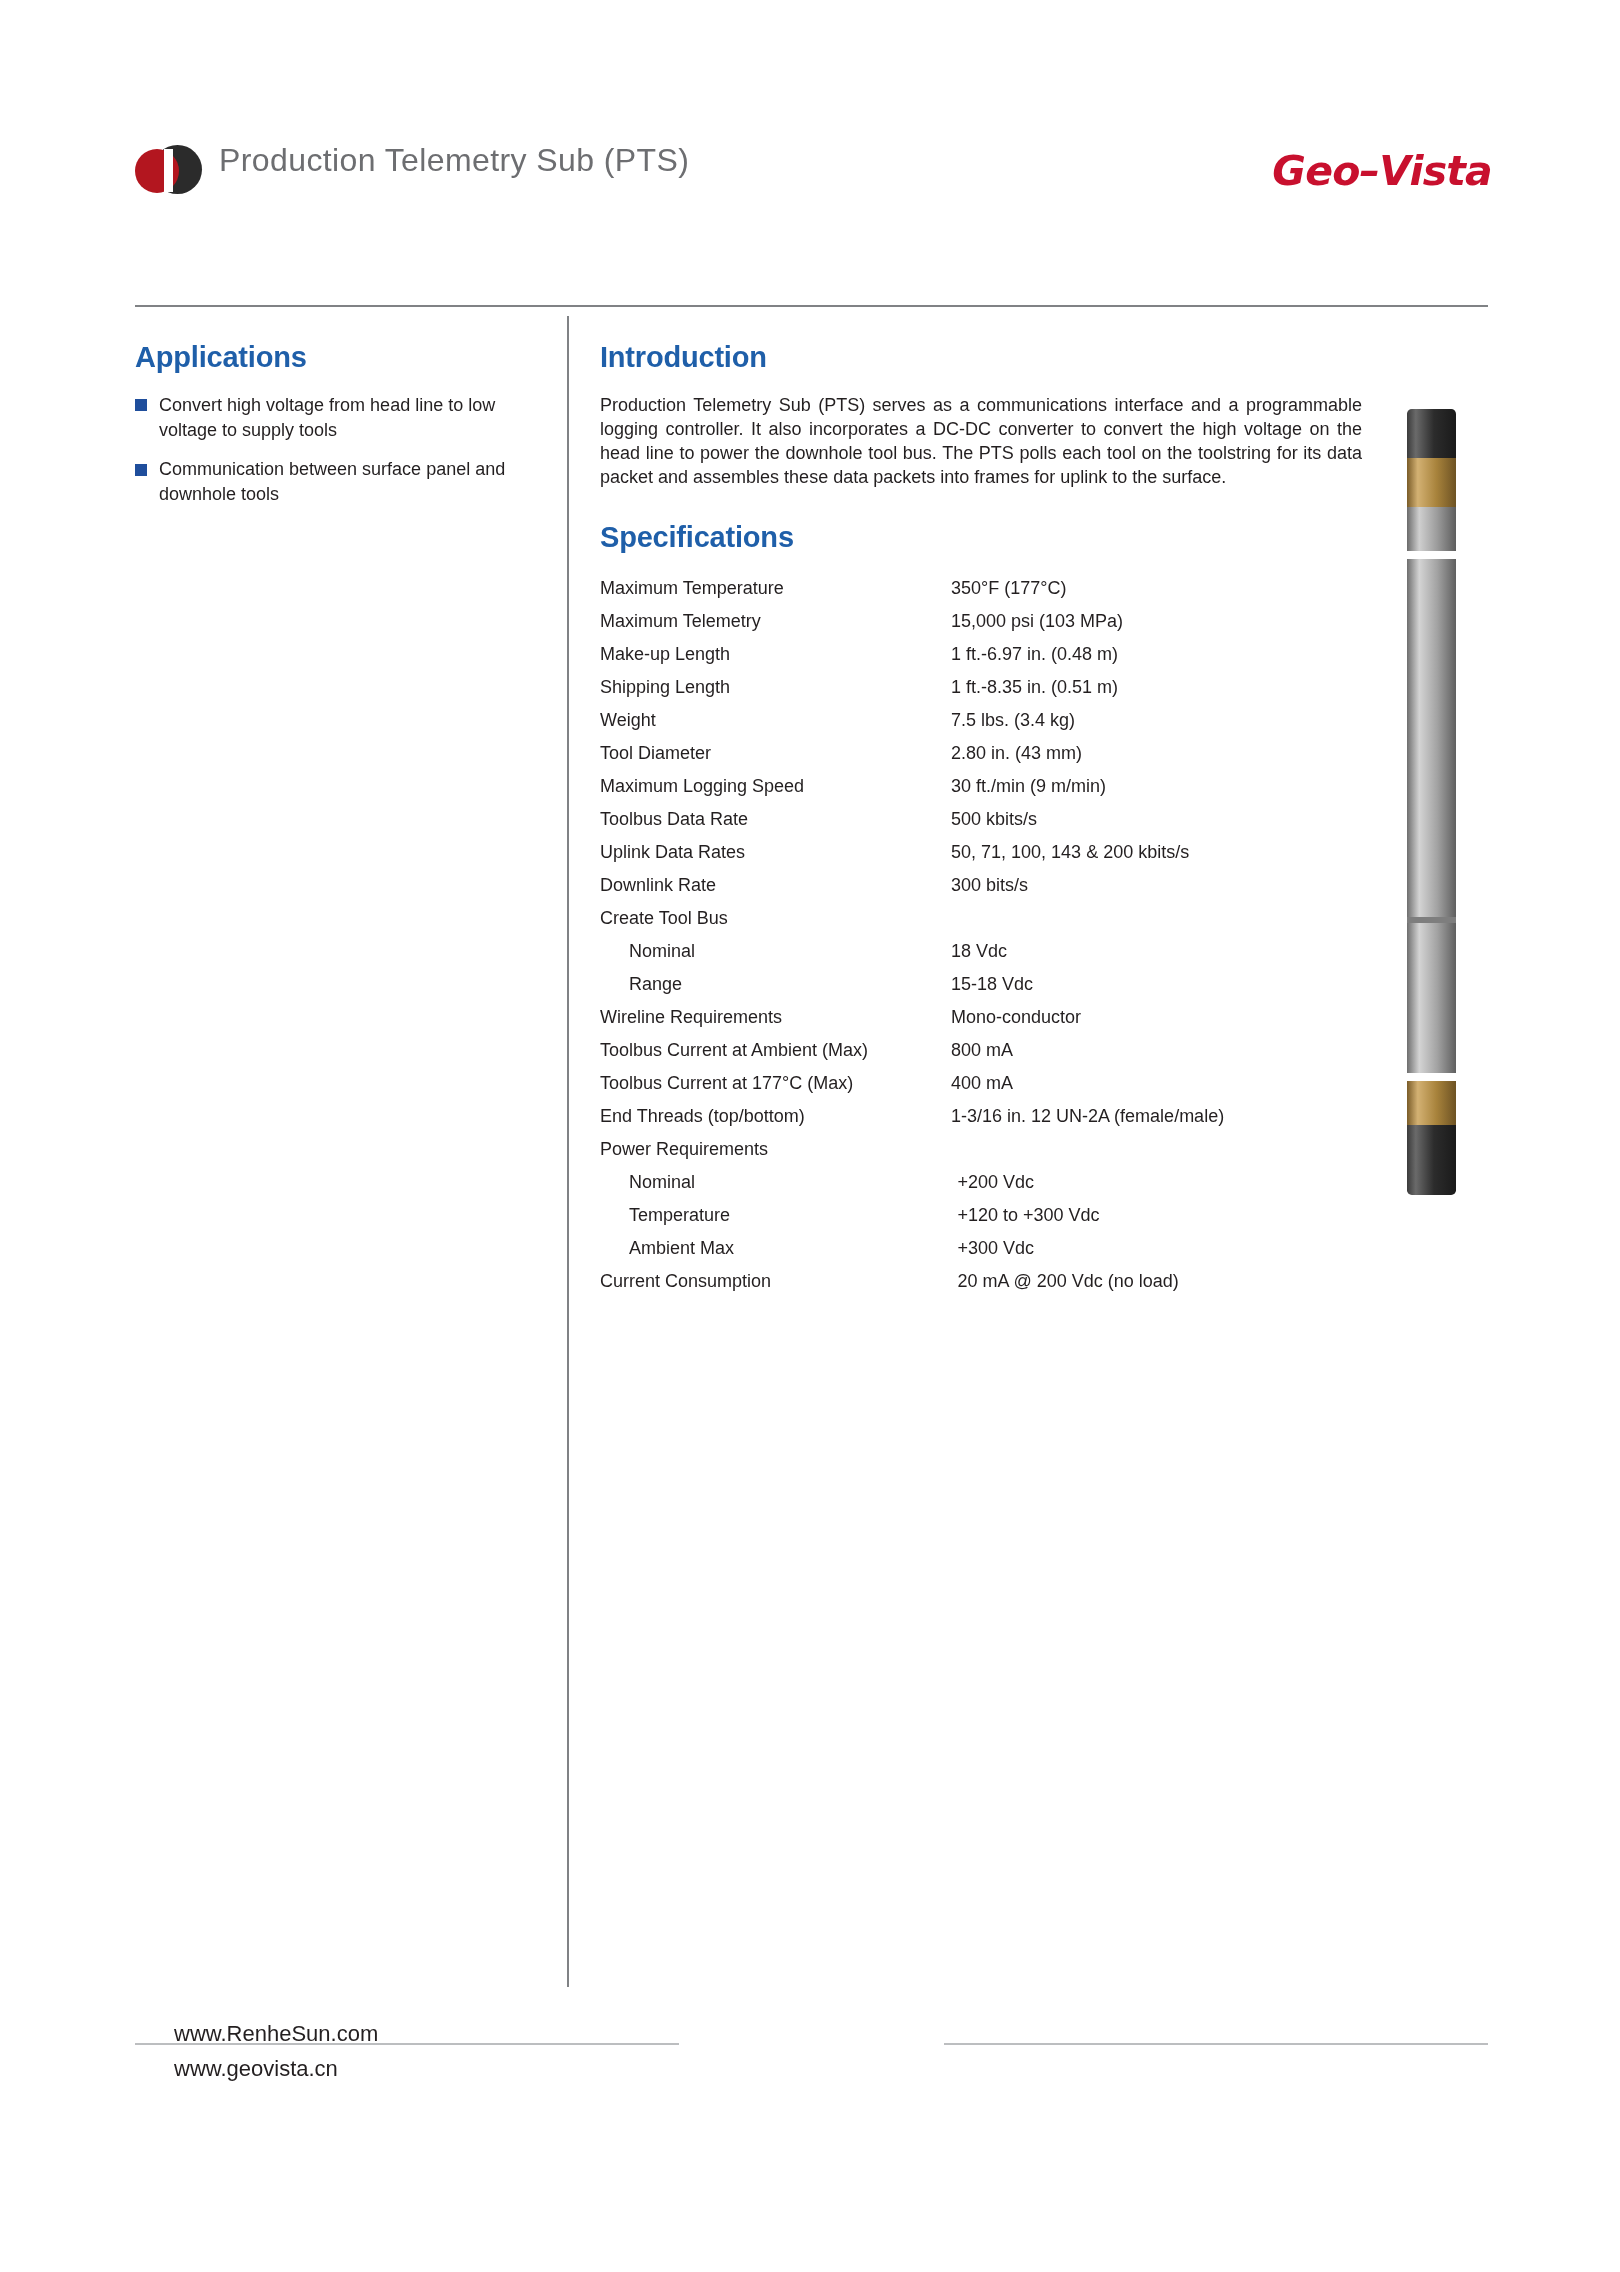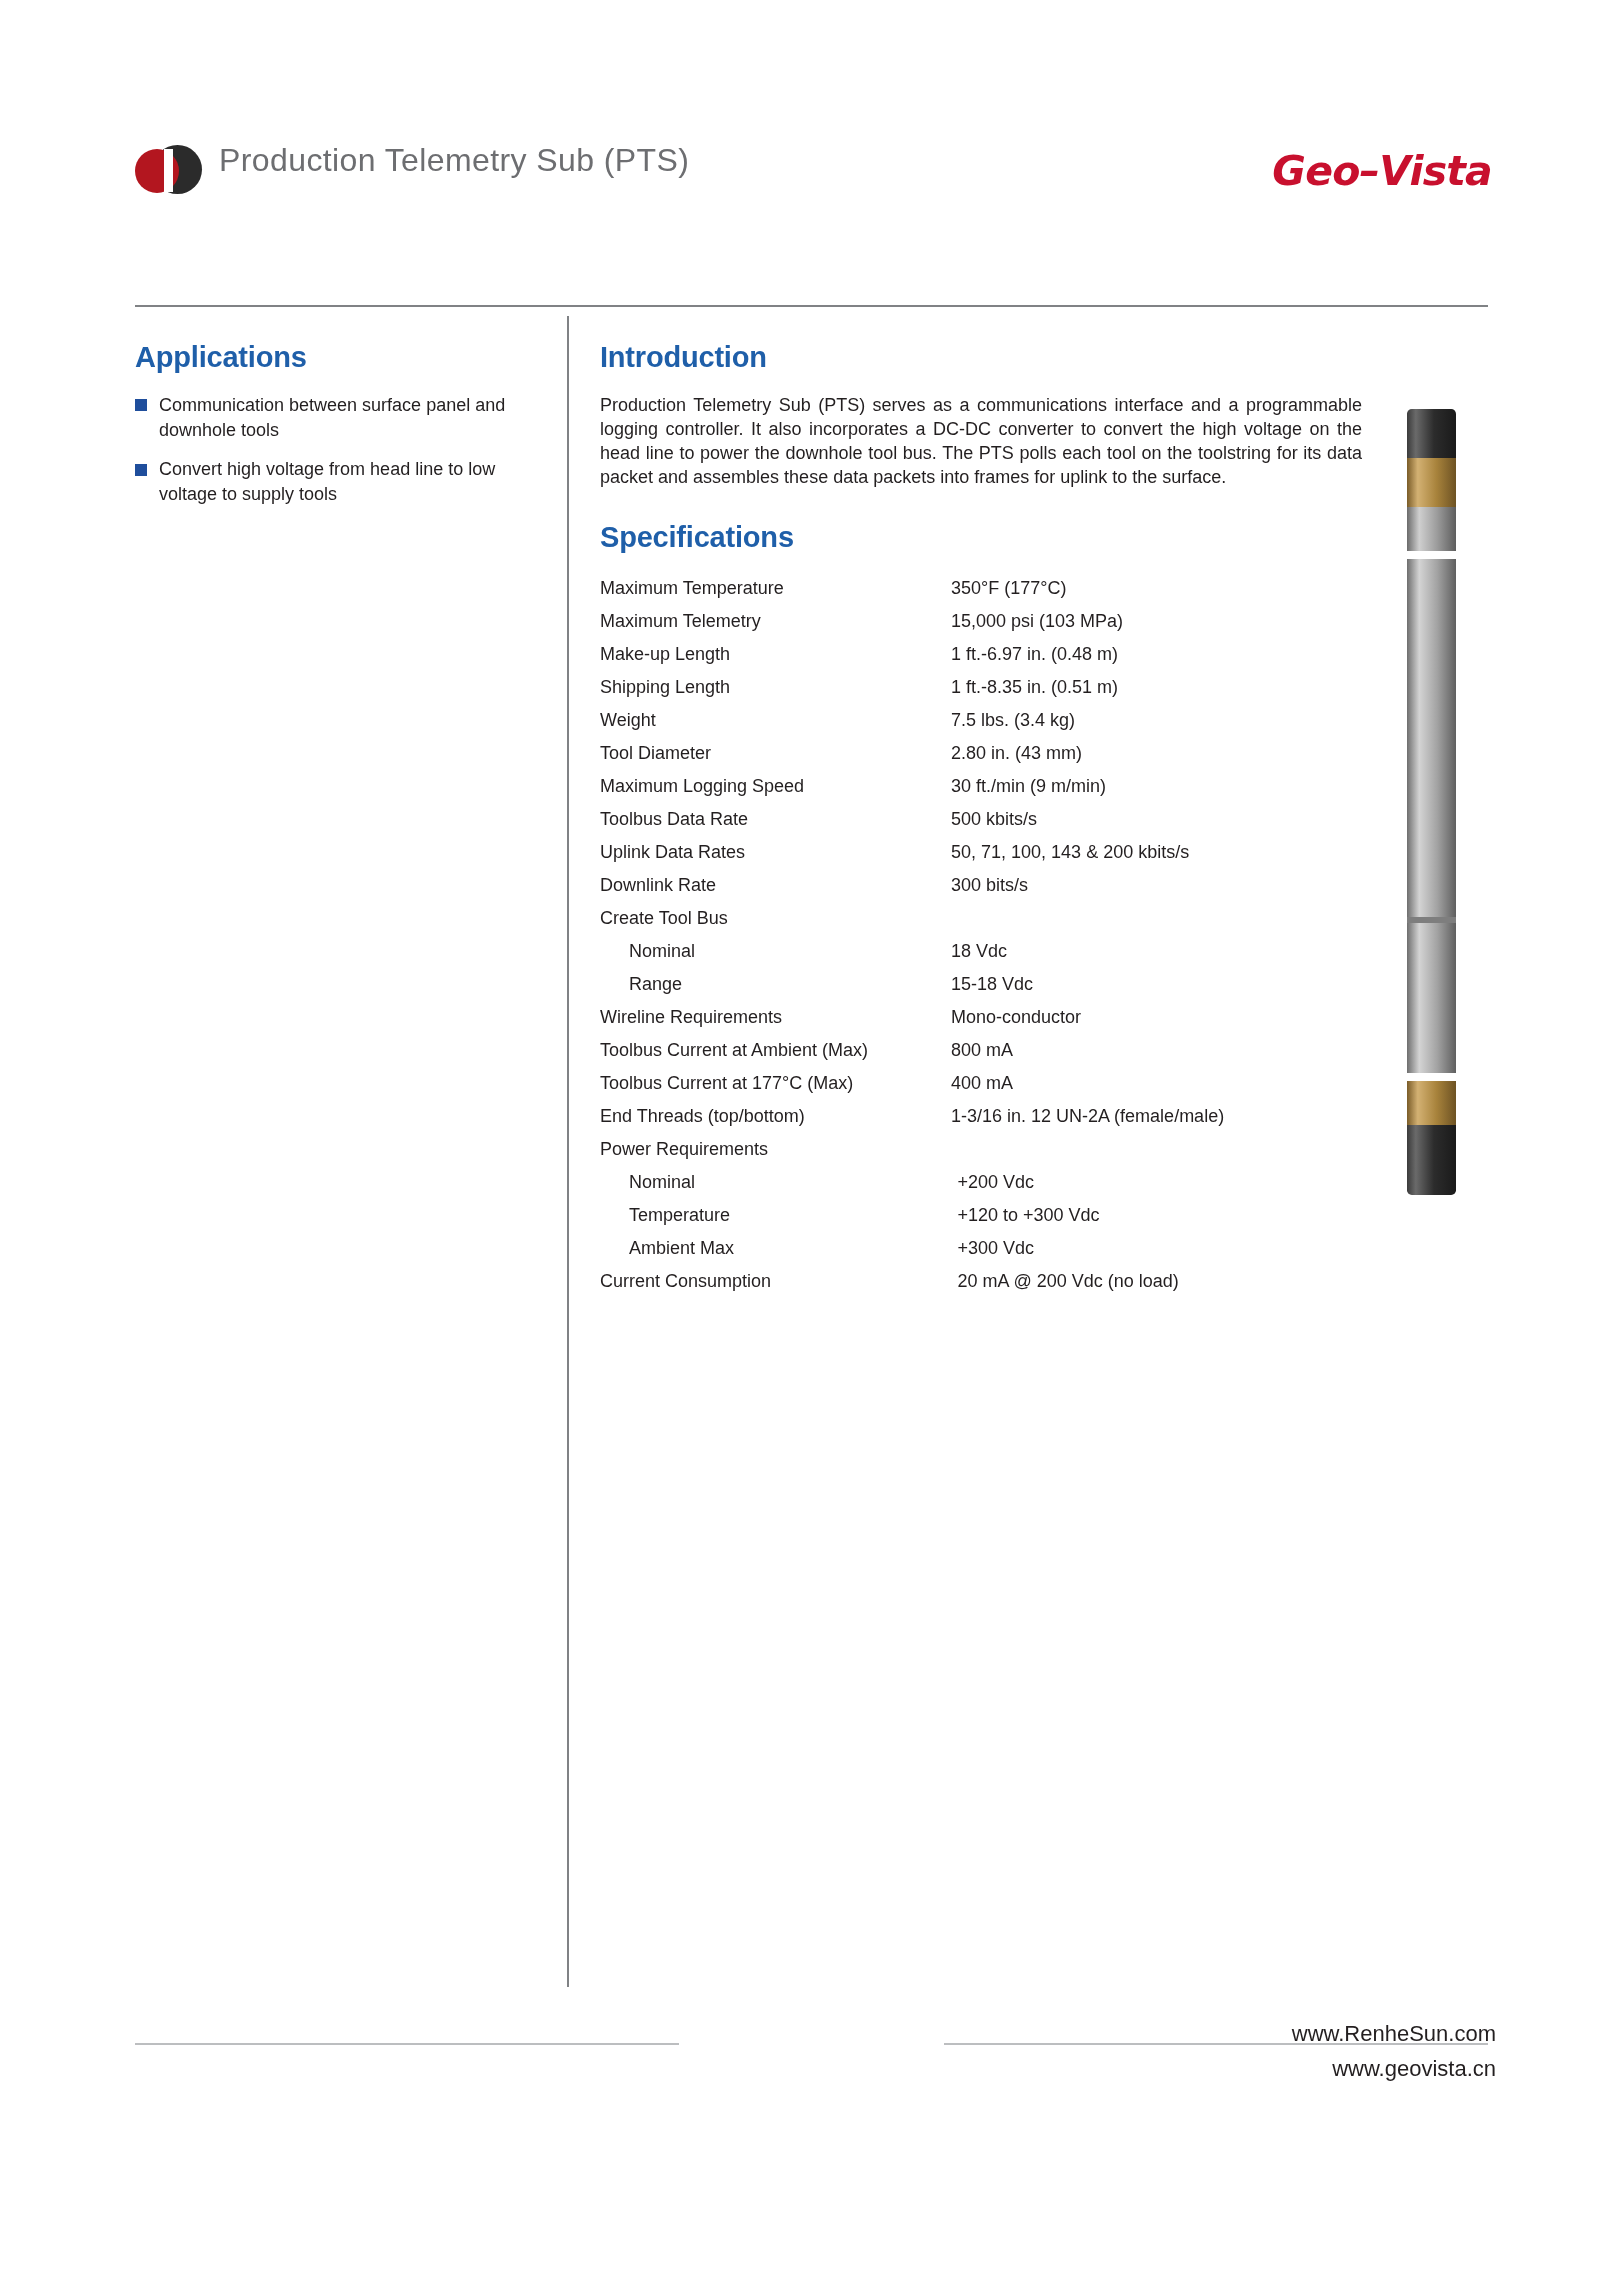--- a/index.html
+++ b/index.html
@@ -282,11 +282,11 @@
 
     <div class="bullet-item">
       <span class="sq"></span>
-      <span>Communication between surface panel and downhole tools</span>
+      <span>Convert high voltage from head line to low voltage to supply tools</span>
     </div>
     <div class="bullet-item">
       <span class="sq"></span>
-      <span>Convert high voltage from head line to low voltage to supply tools</span>
+      <span>Communication between surface panel and downhole tools</span>
     </div>
   </div>
 

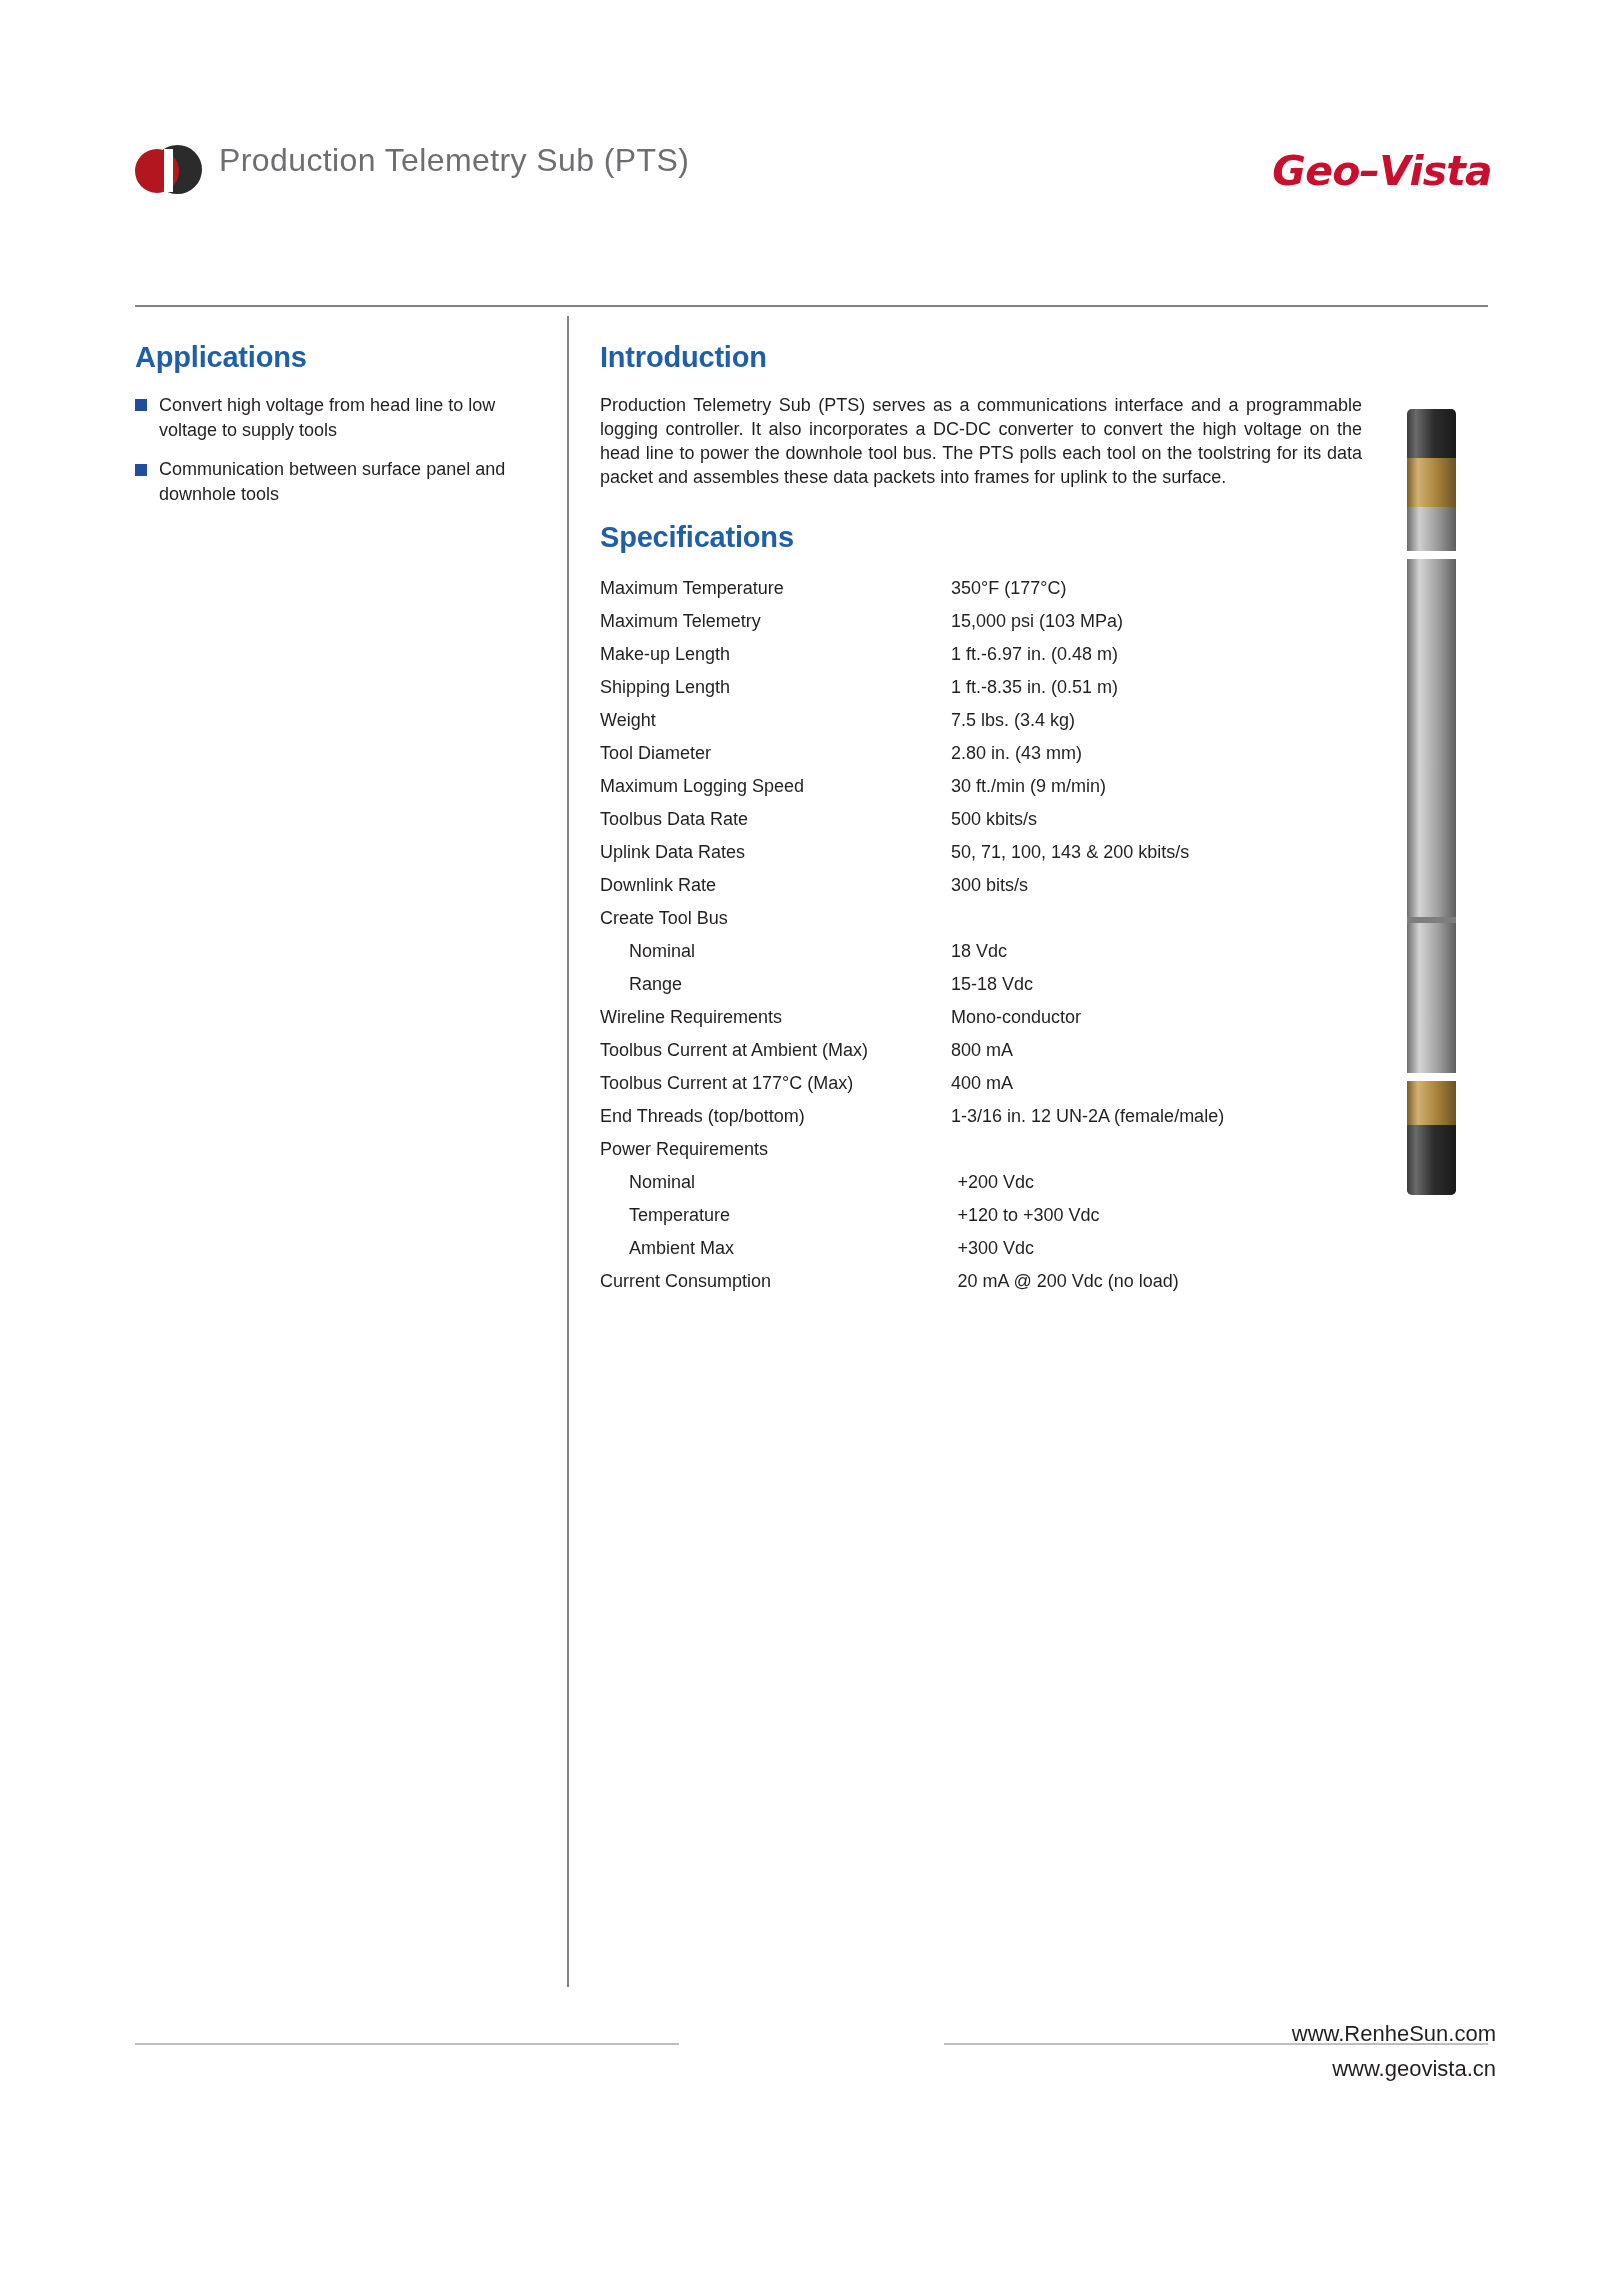--- a/index.html
+++ b/index.html
@@ -245,10 +245,10 @@
   }
   .footer .urls {
     position: absolute;
-    left: 8px;
+    left: 1px;
     top: 0;
     width: 1353px;
-    text-align: right;
+    text-align: left;
   }
   .footer .url {
     display: block;

